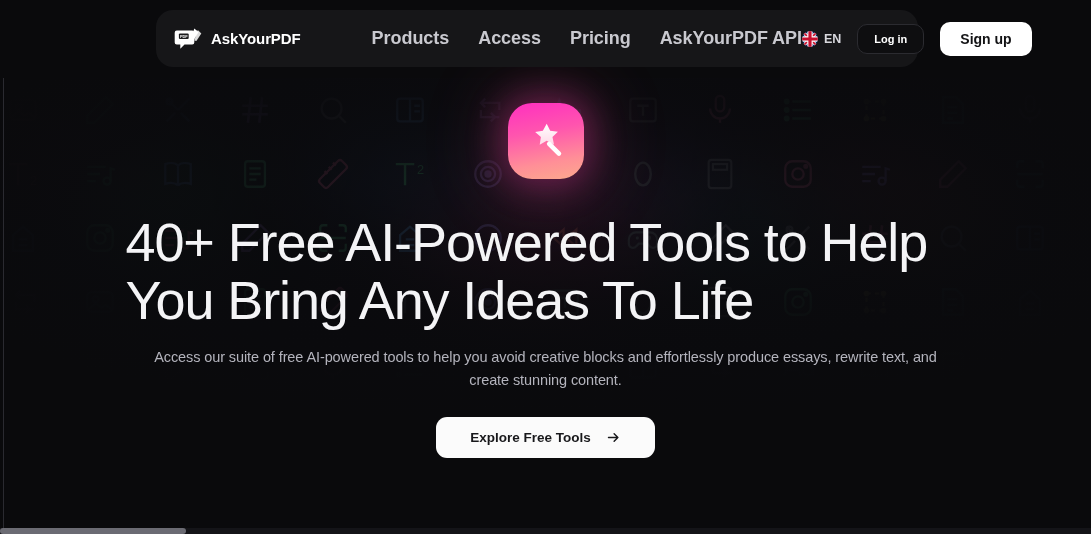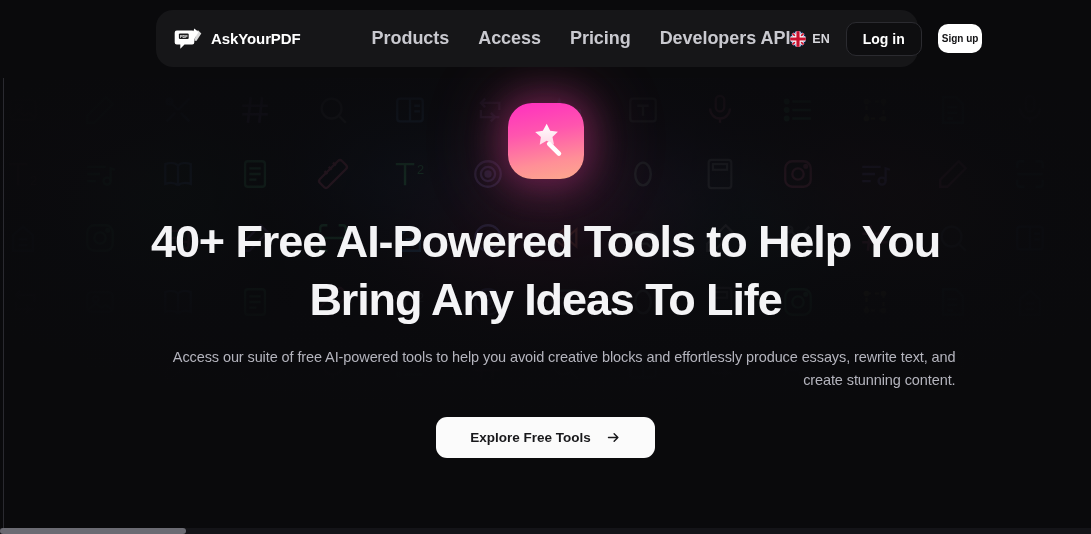--- a/index.html
+++ b/index.html
@@ -691,7 +691,7 @@
       <span class="nav-link">Products</span>
       <span class="nav-link">Access</span>
       <span class="nav-link">Pricing</span>
-      <span class="nav-link">Developers API</span>
+      <span class="nav-link">AskYourPDF API</span>
     </div>
 
     <div id="nav-right">

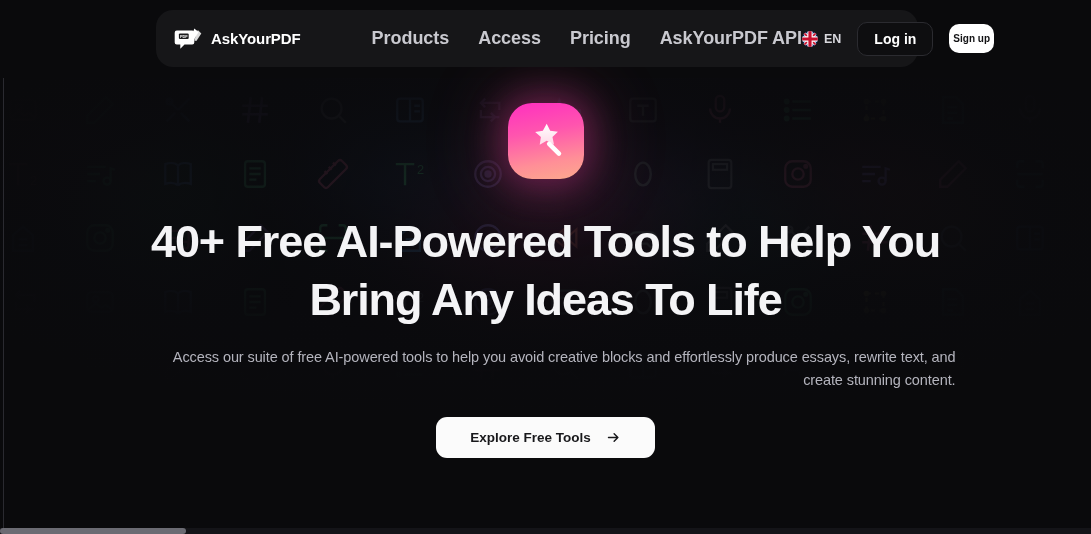--- a/index.html
+++ b/index.html
@@ -102,7 +102,7 @@
 
   #login-btn {
     background: #0e0e10; color: #ffffff;
-    font-size: 14px; font-weight: bold;
+    font-size: 11px; font-weight: bold;
     padding: 8px 16px; border-radius: 10px;
     border: 1px solid #2b2b30; cursor: pointer; white-space: nowrap;
   }

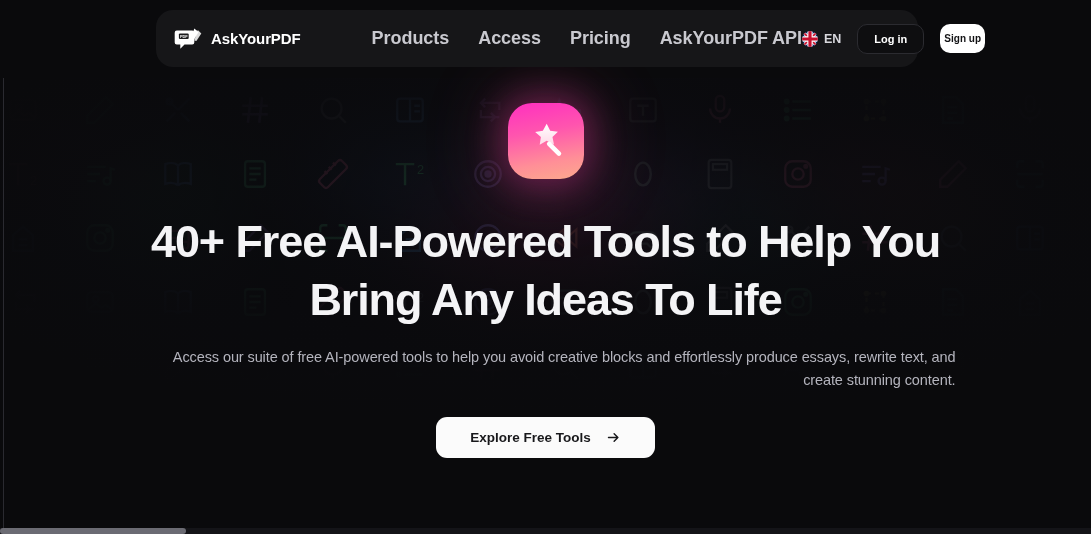--- a/index.html
+++ b/index.html
@@ -108,8 +108,8 @@
   }
   #signup-btn {
     background: #ffffff; color: #121214;
-    font-size: 10px; font-weight: bold;
-    padding: 9px 4px; border-radius: 10px;
+    font-size: 14px; font-weight: bold;
+    padding: 9px 20px; border-radius: 10px;
     border: none; cursor: pointer; white-space: nowrap;
   }
 

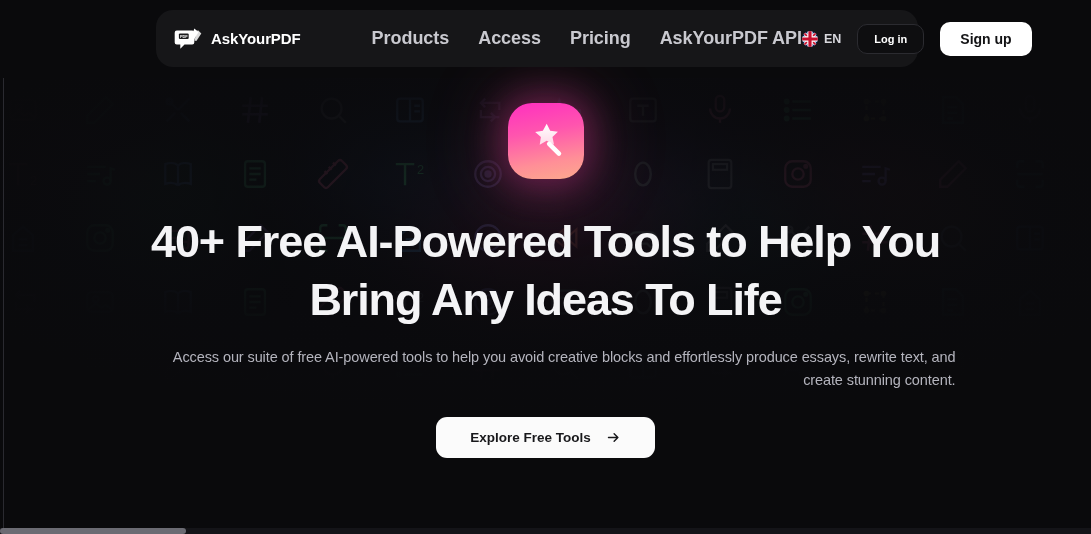--- a/index.html
+++ b/index.html
@@ -135,10 +135,10 @@
   #headline {
     margin-top: 34px;
     width: 840px;
-    text-align: center;
+    text-align: left;
     color: #f4f4f6;
-    font-size: 45px;
-    font-weight: bold;
+    font-size: 54px;
+    font-weight: normal;
     line-height: 58px;
     letter-spacing: -1.1px;
   }

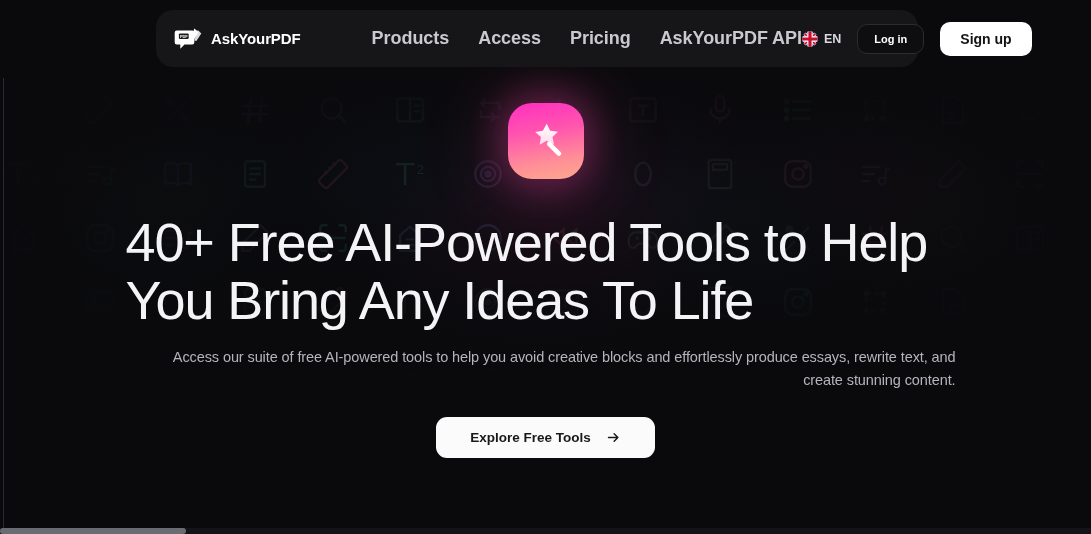--- a/index.html
+++ b/index.html
@@ -146,7 +146,7 @@
   #subheadline {
     margin-top: 17px;
     width: 820px;
-    text-align: right;
+    text-align: center;
     color: #b4b4bd;
     font-size: 14.5px;
     line-height: 23px;

